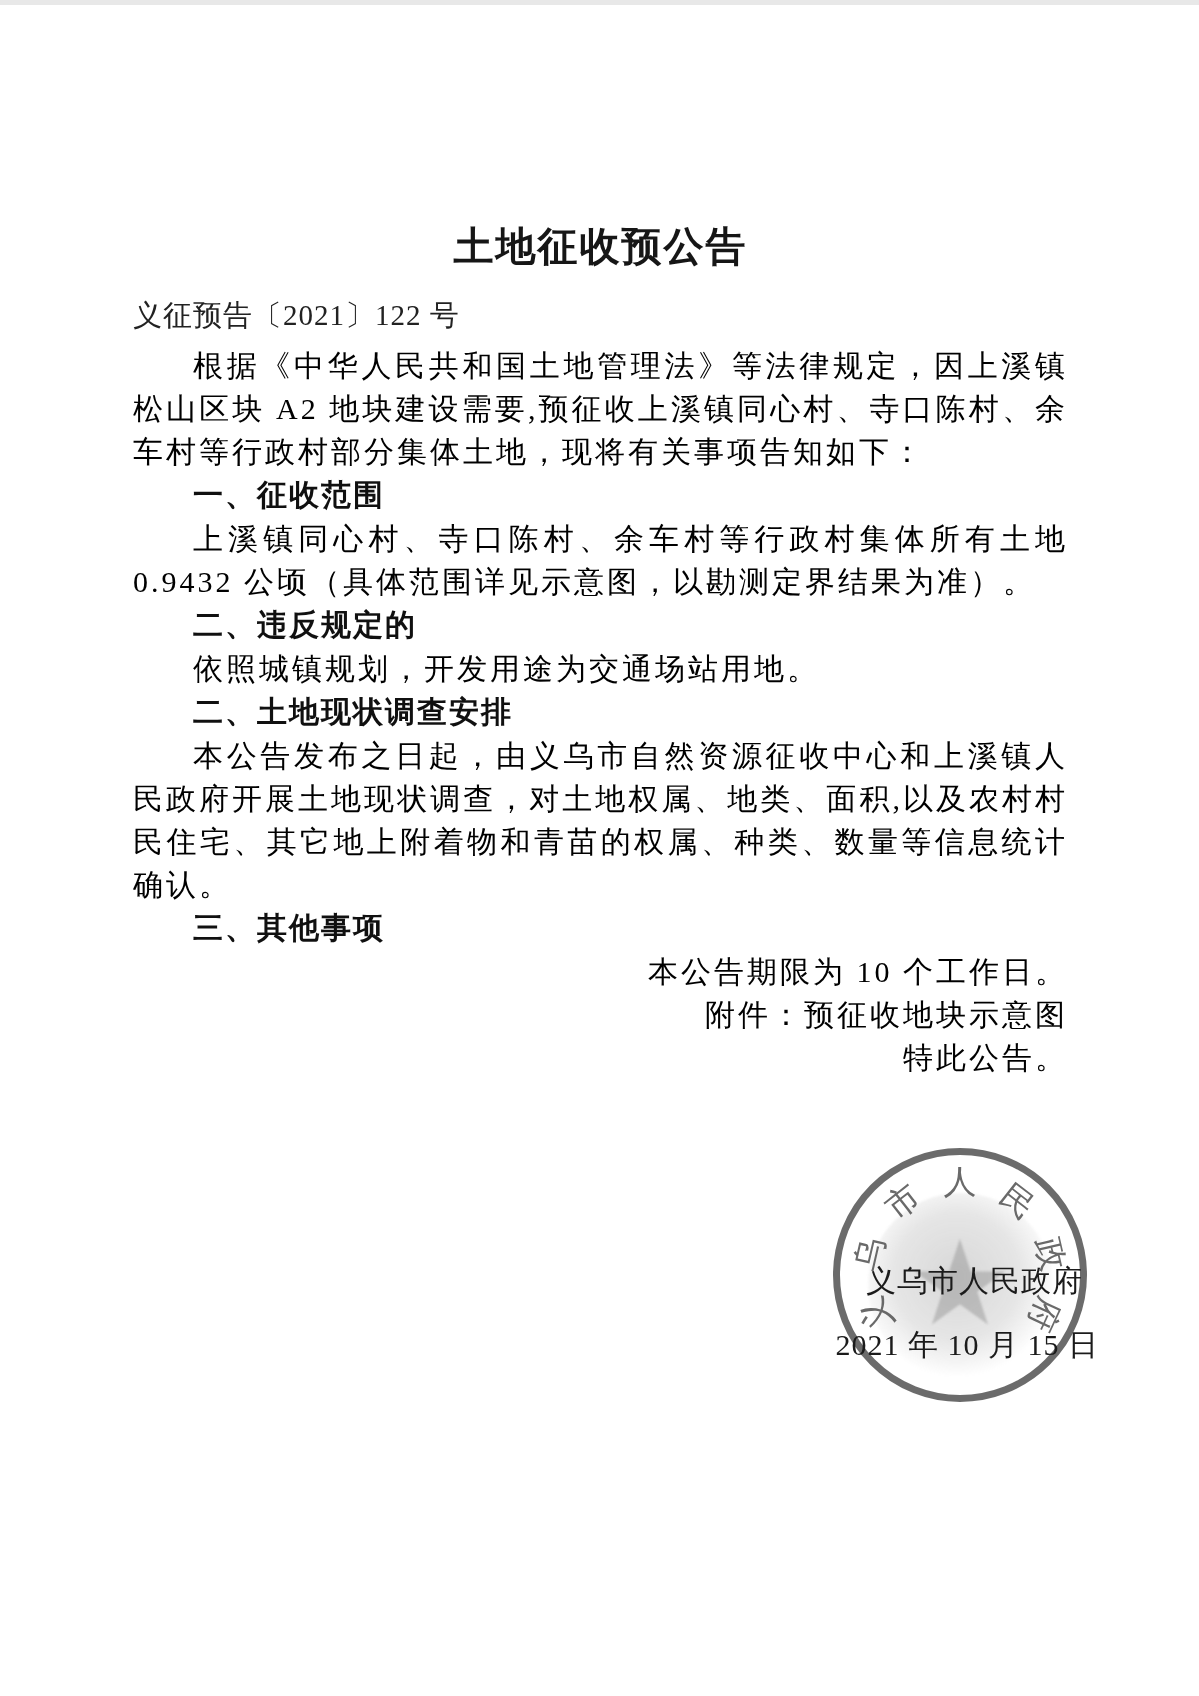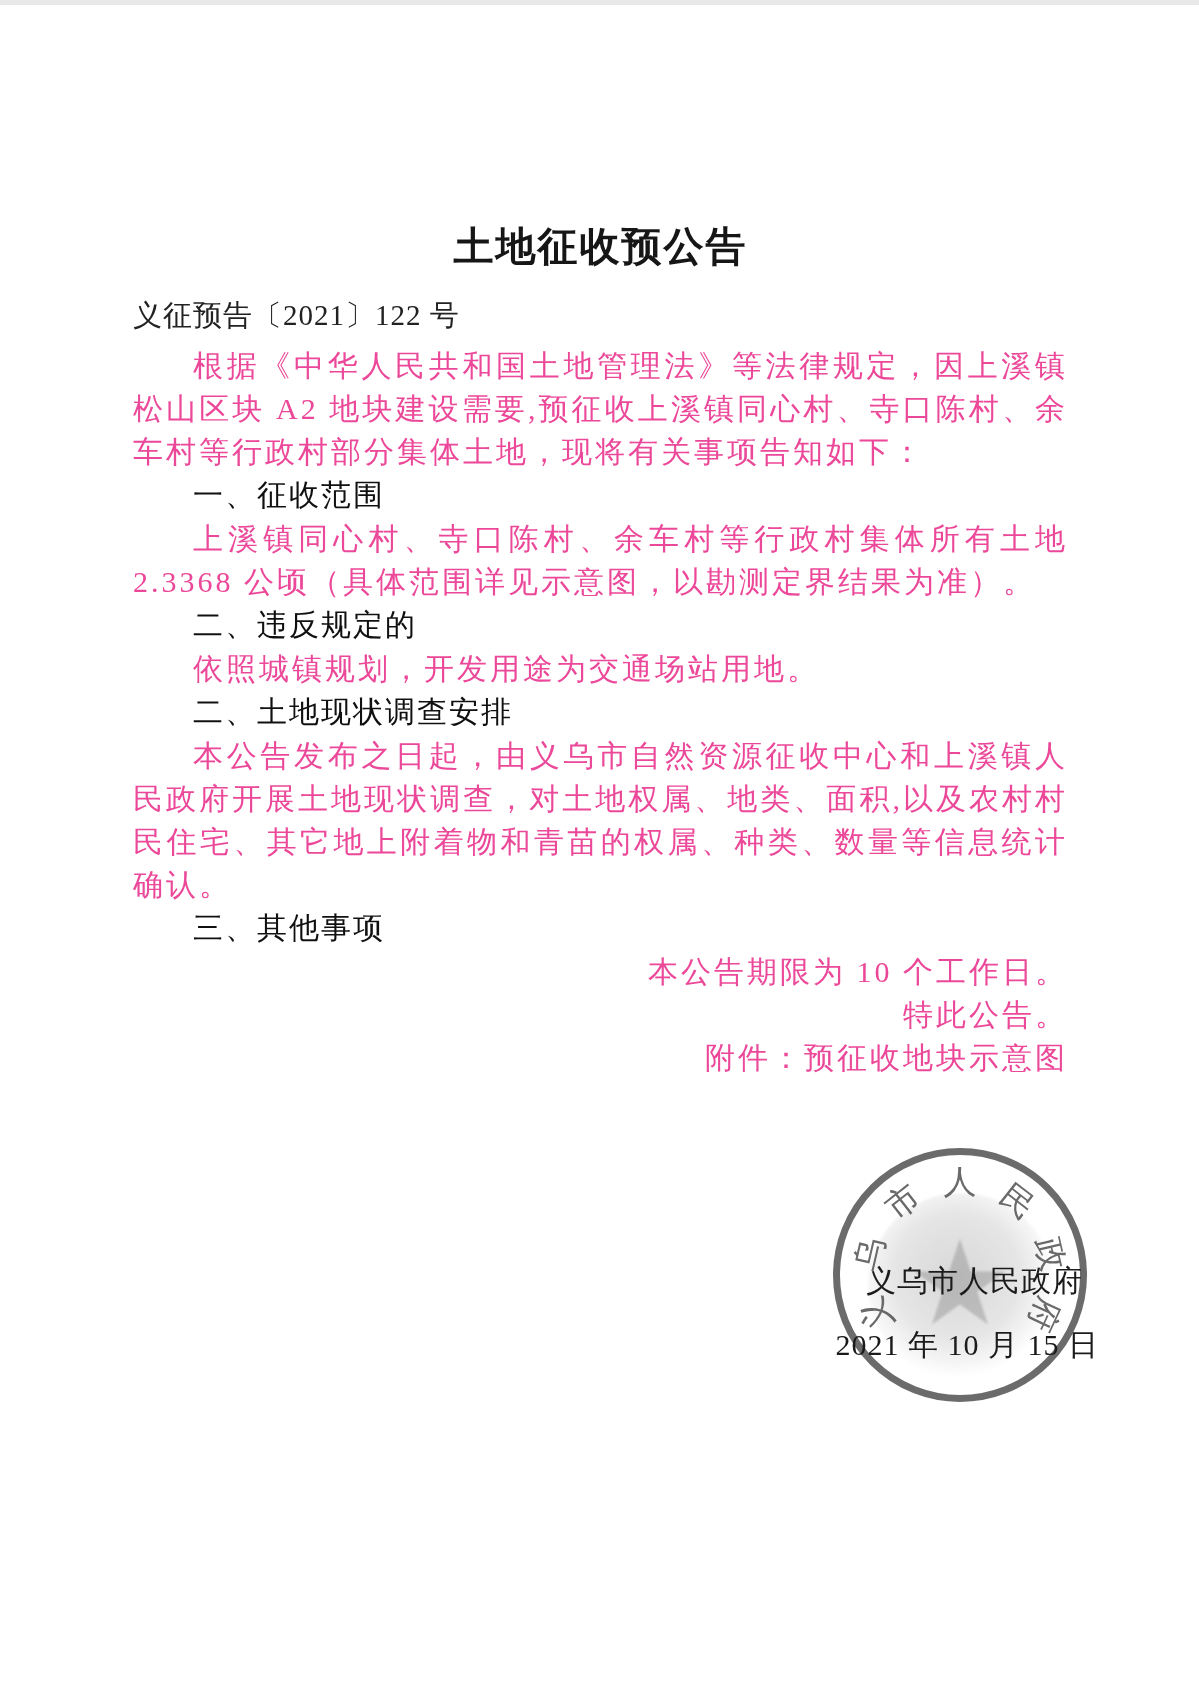--- a/index.html
+++ b/index.html
@@ -38,7 +38,7 @@
     letter-spacing:3px;
     text-align:justify;
     text-indent:2em;
-    color:#ec4899;
+    color:#000000;
   }
   .closing { text-align:right; }
   .sec-heading {

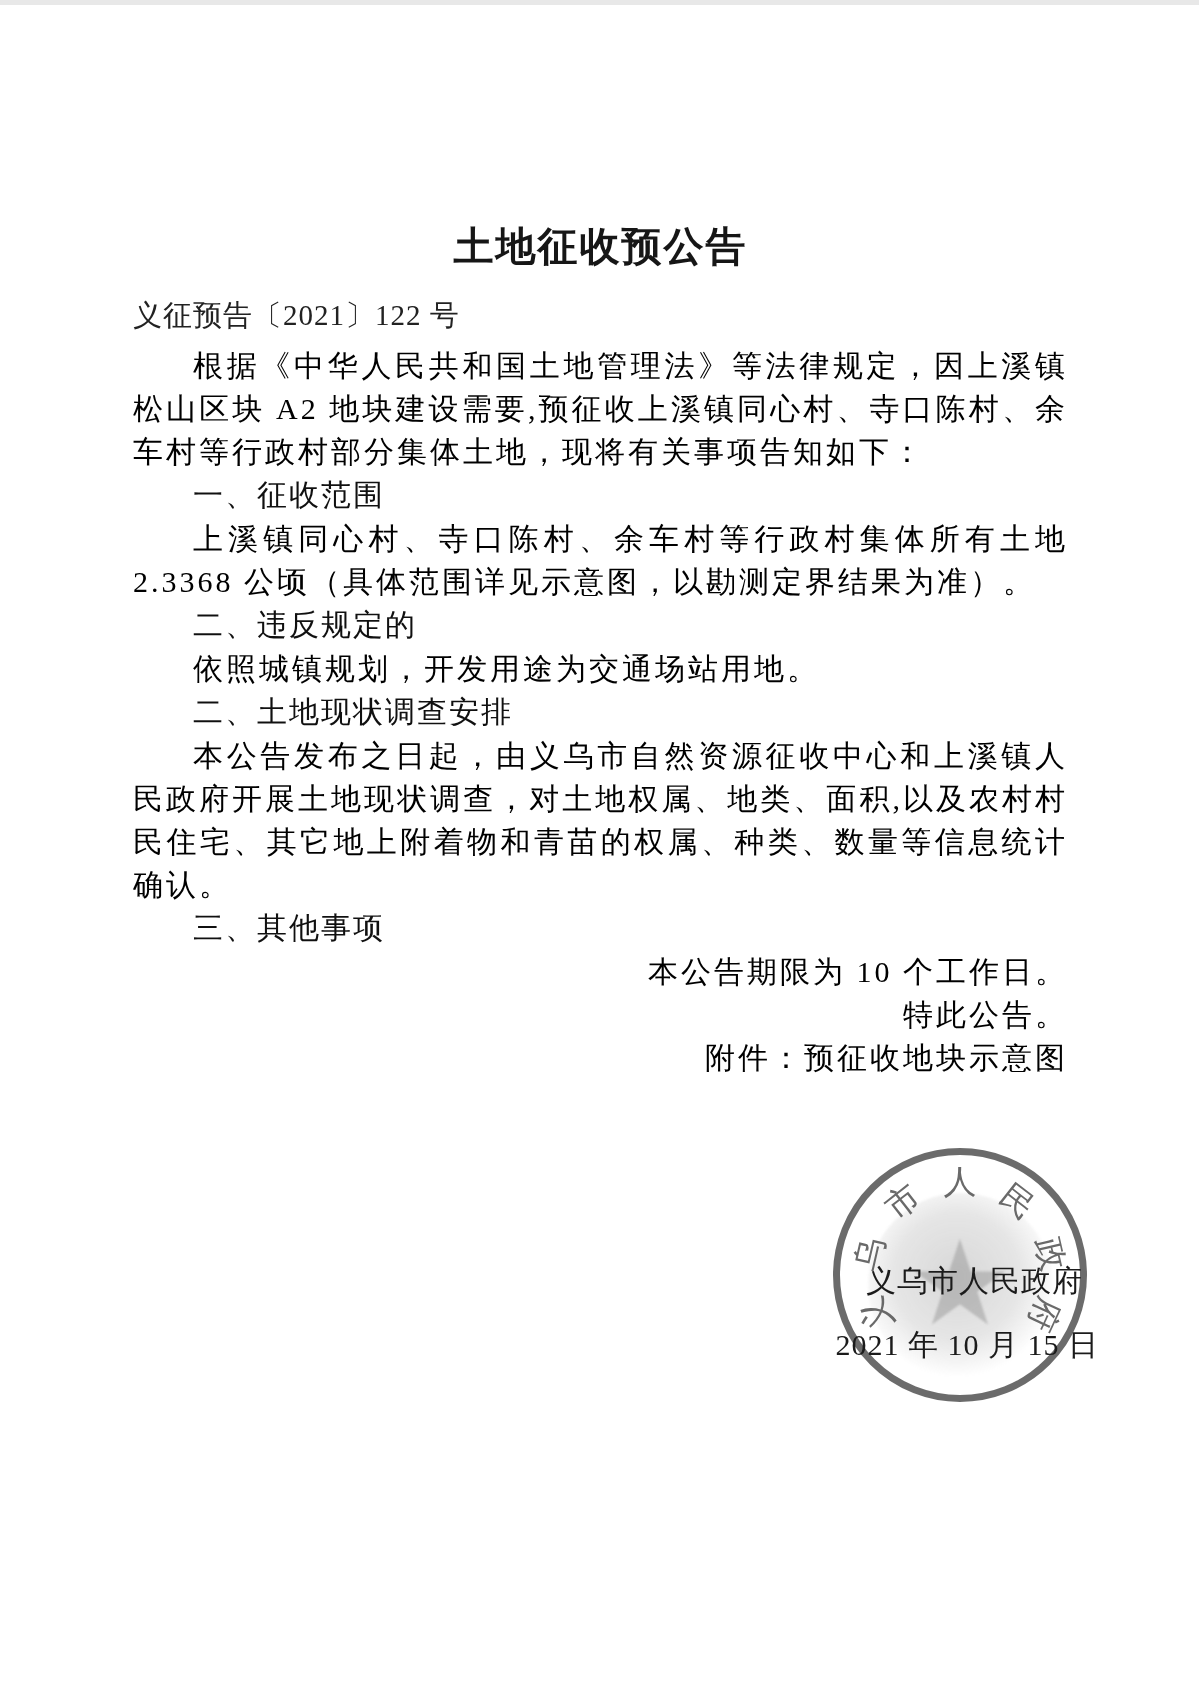--- a/index.html
+++ b/index.html
@@ -45,7 +45,7 @@
     margin:0;
     font-size:30px;
     line-height:44px;
-    font-weight:400;
+    font-weight:700;
     font-family:"Liberation Sans","DejaVu Sans",sans-serif;
     text-indent:2em;
     letter-spacing:2px;

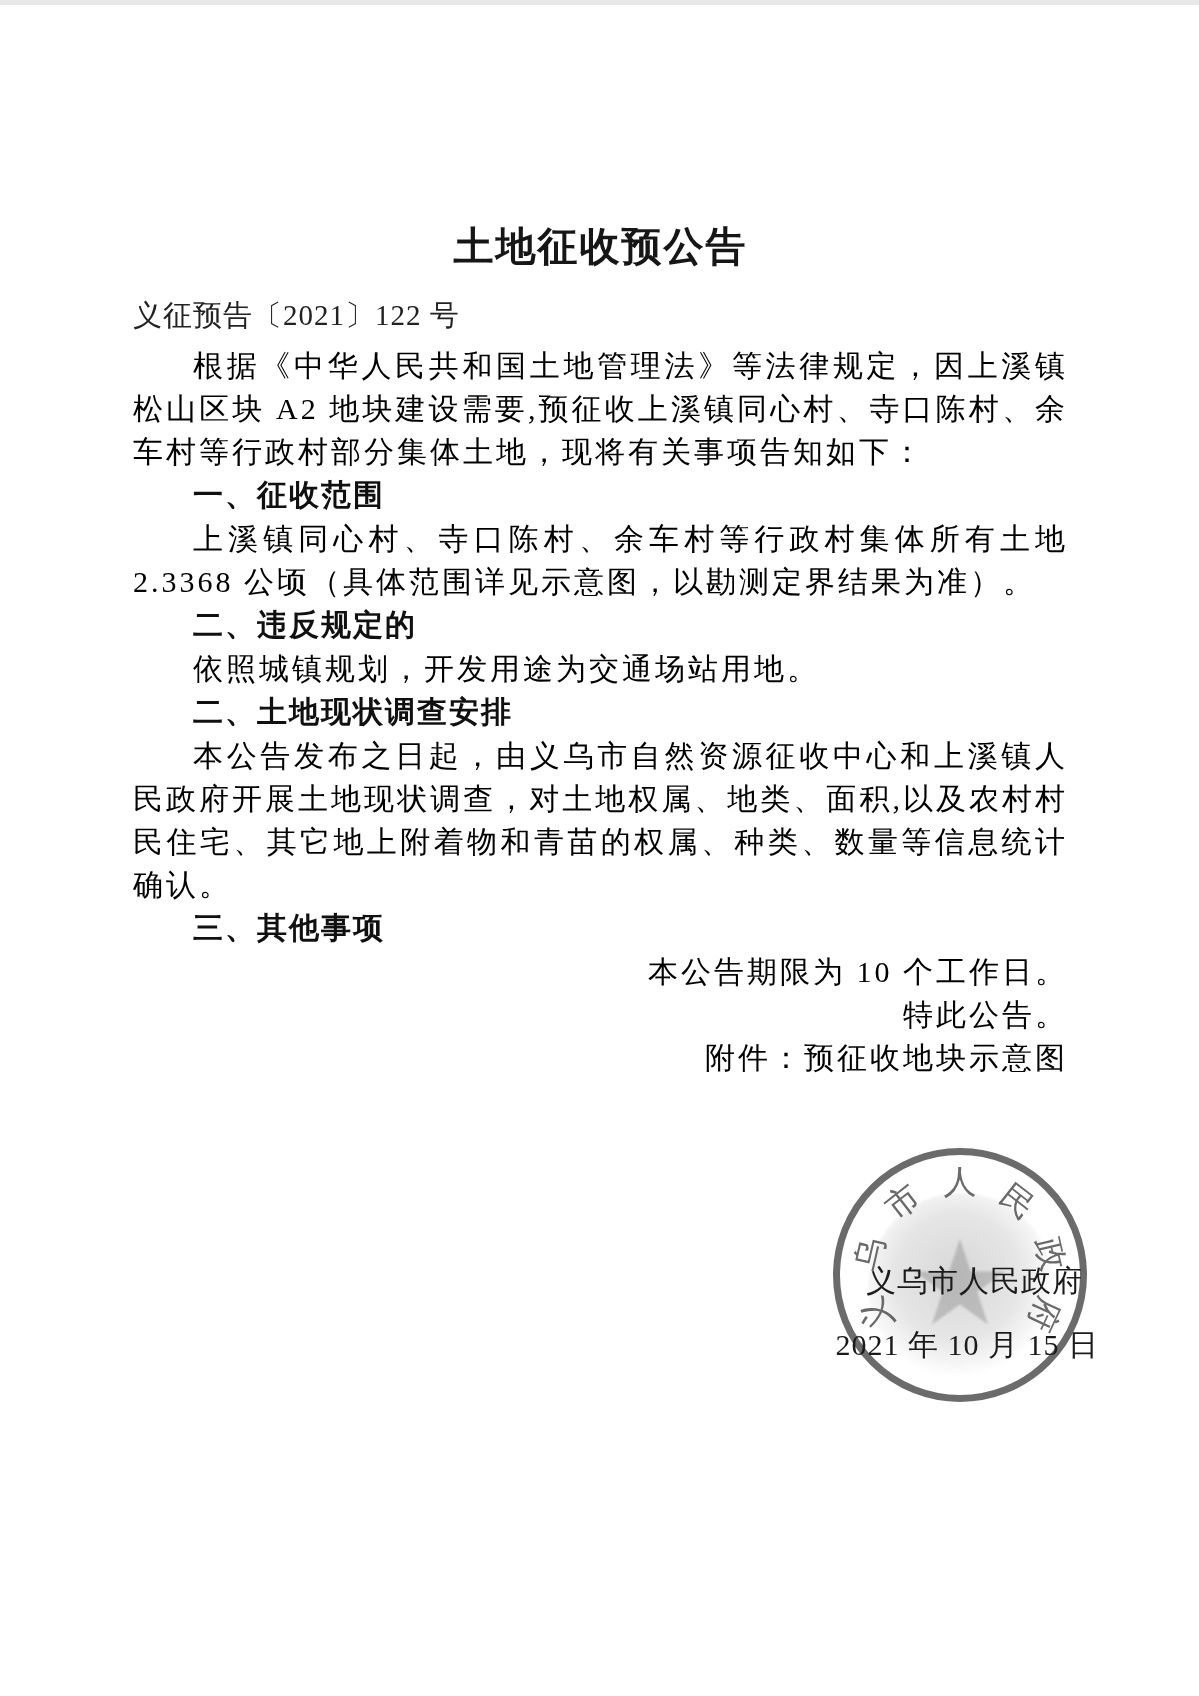--- a/index.html
+++ b/index.html
@@ -131,7 +131,7 @@
     <p class="para">根据《中华人民共和国土地管理法》等法律规定，因上溪镇松山区块 A2 地块建设需要,预征收上溪镇同心村、寺口陈村、余车村等行政村部分集体土地，现将有关事项告知如下：</p>
 
     <h2 class="sec-heading">一、征收范围</h2>
-    <p class="para">上溪镇同心村、寺口陈村、余车村等行政村集体所有土地 2.3368 公顷（具体范围详见示意图，以勘测定界结果为准）。</p>
+    <p class="para">上溪镇同心村、寺口陈村、余车村等行政村集体所有土地 0.9432 公顷（具体范围详见示意图，以勘测定界结果为准）。</p>
 
     <h2 class="sec-heading">二、违反规定的</h2>
     <p class="para">依照城镇规划，开发用途为交通场站用地。</p>

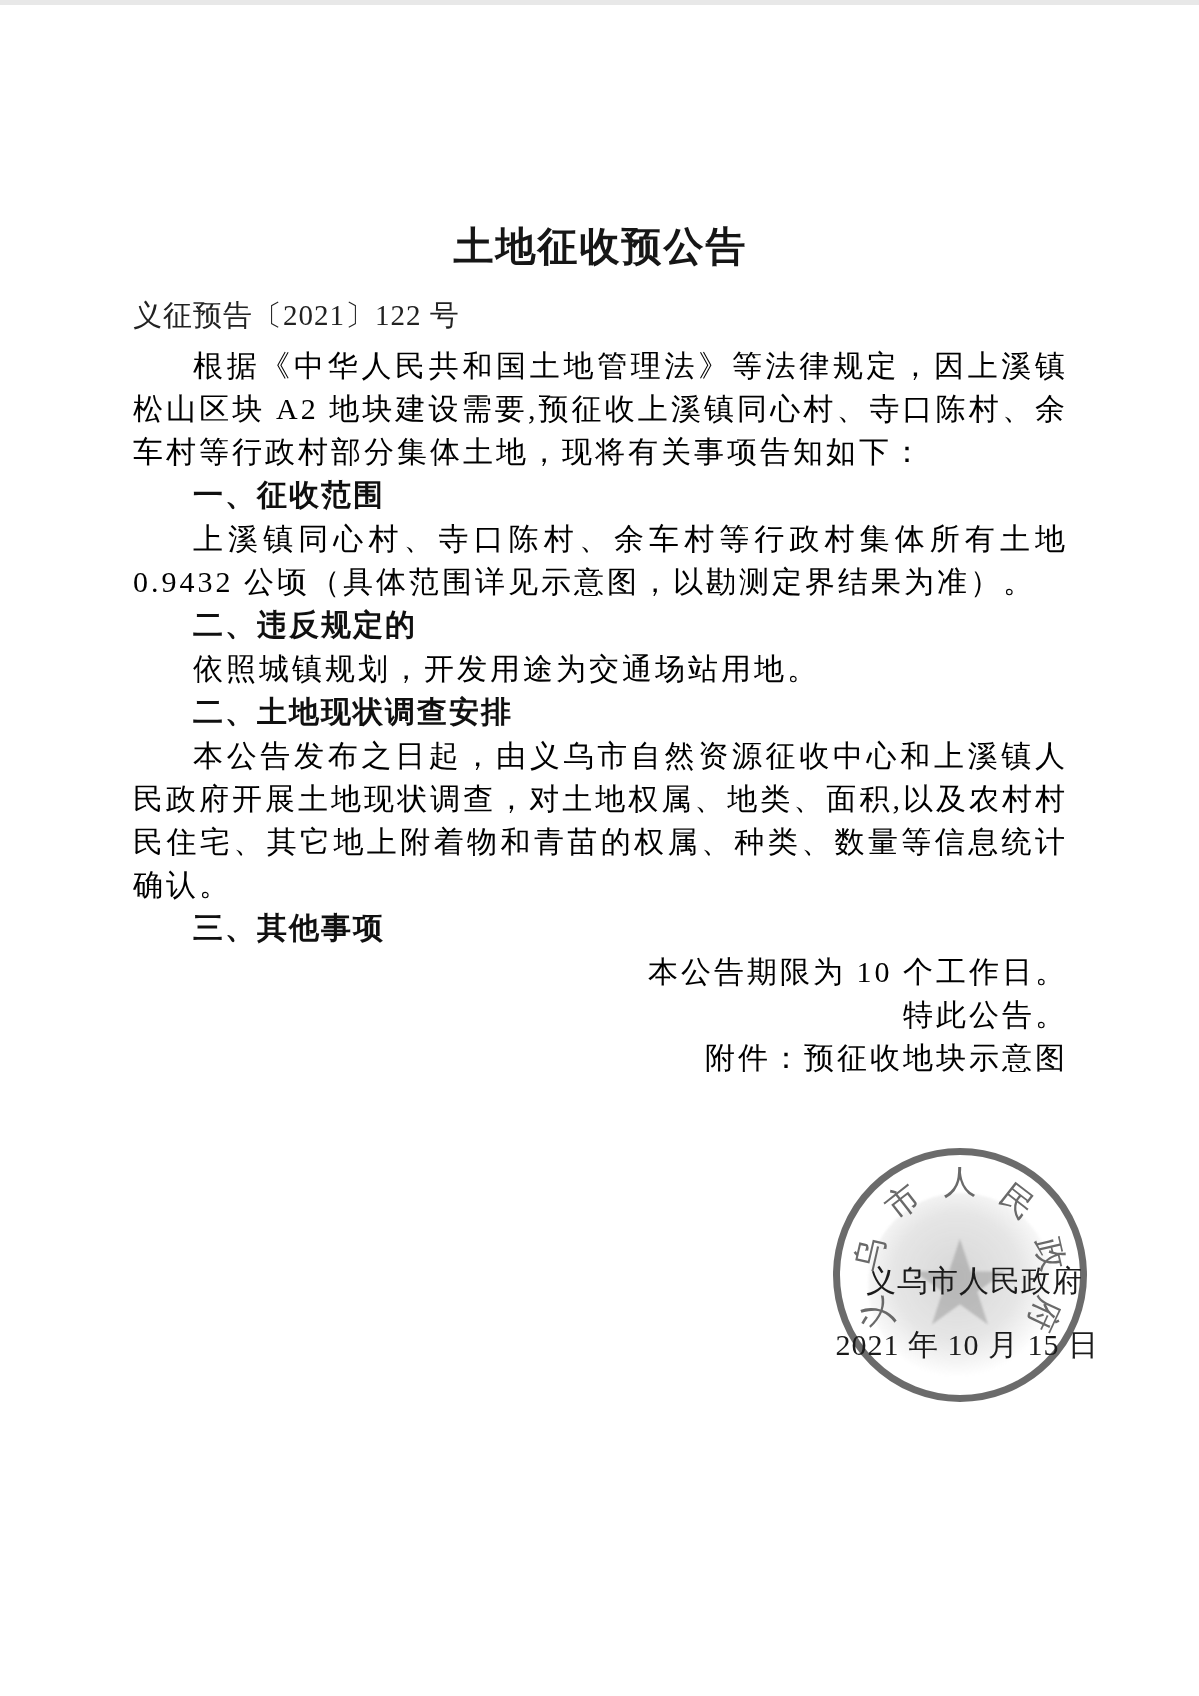--- a/index.html
+++ b/index.html
@@ -142,8 +142,8 @@
     <h2 class="sec-heading">三、其他事项</h2>
 
     <p class="para closing">本公告期限为 10 个工作日。</p>
+    <p class="para closing">附件：预征收地块示意图</p>
     <p class="para closing">特此公告。</p>
-    <p class="para closing">附件：预征收地块示意图</p>
   </div>
 
   <div class="signature">义乌市人民政府</div>

